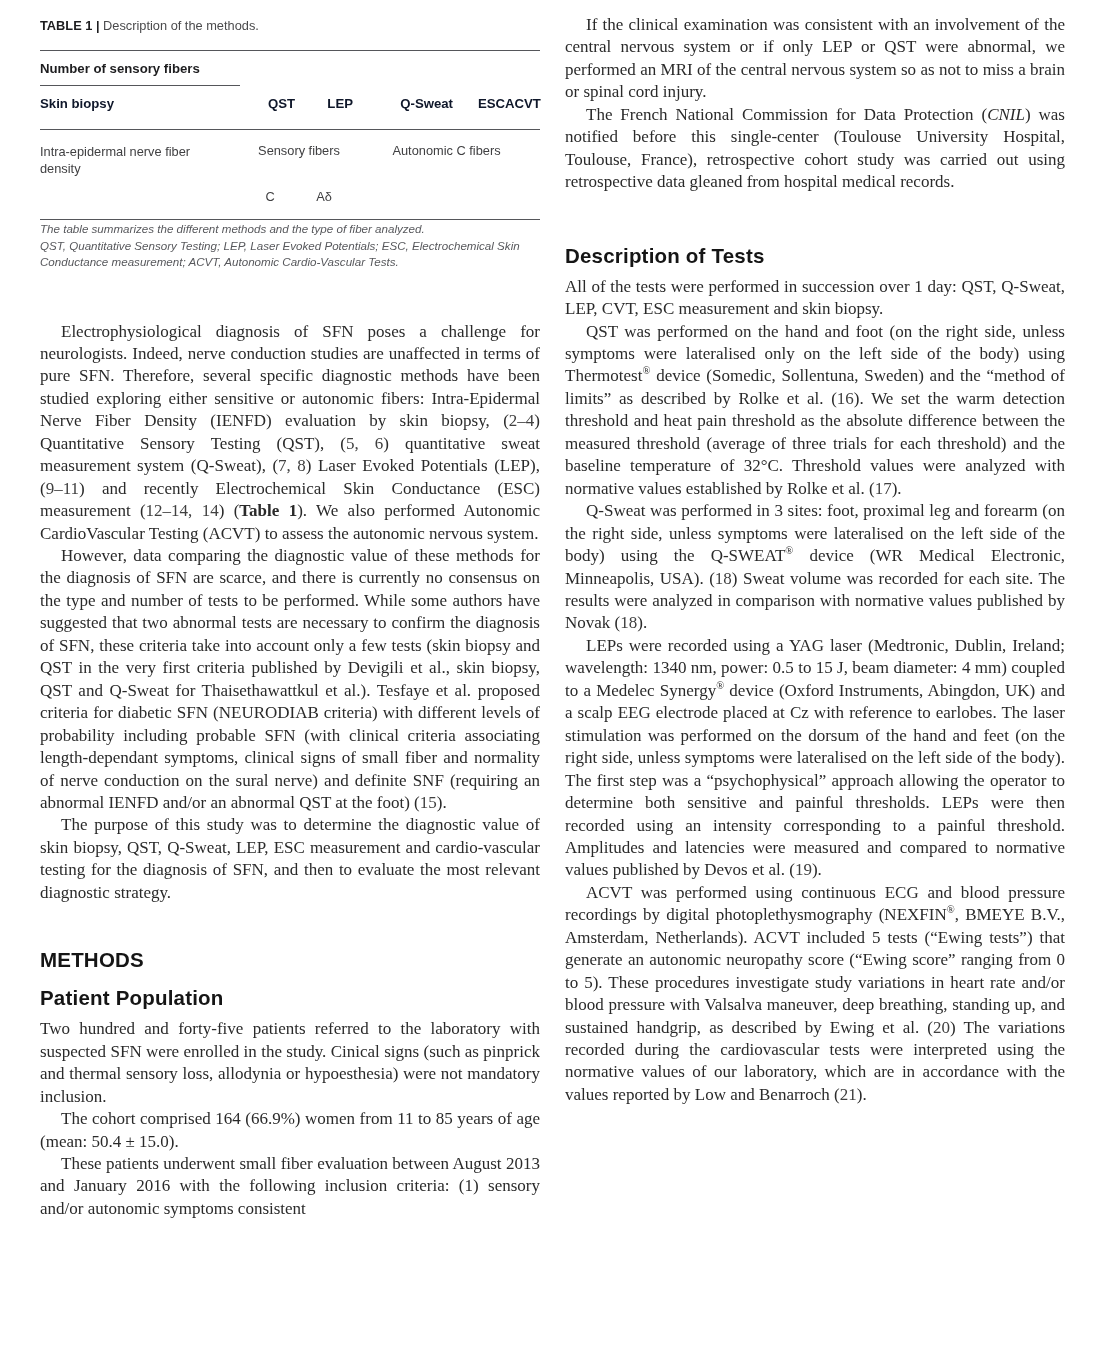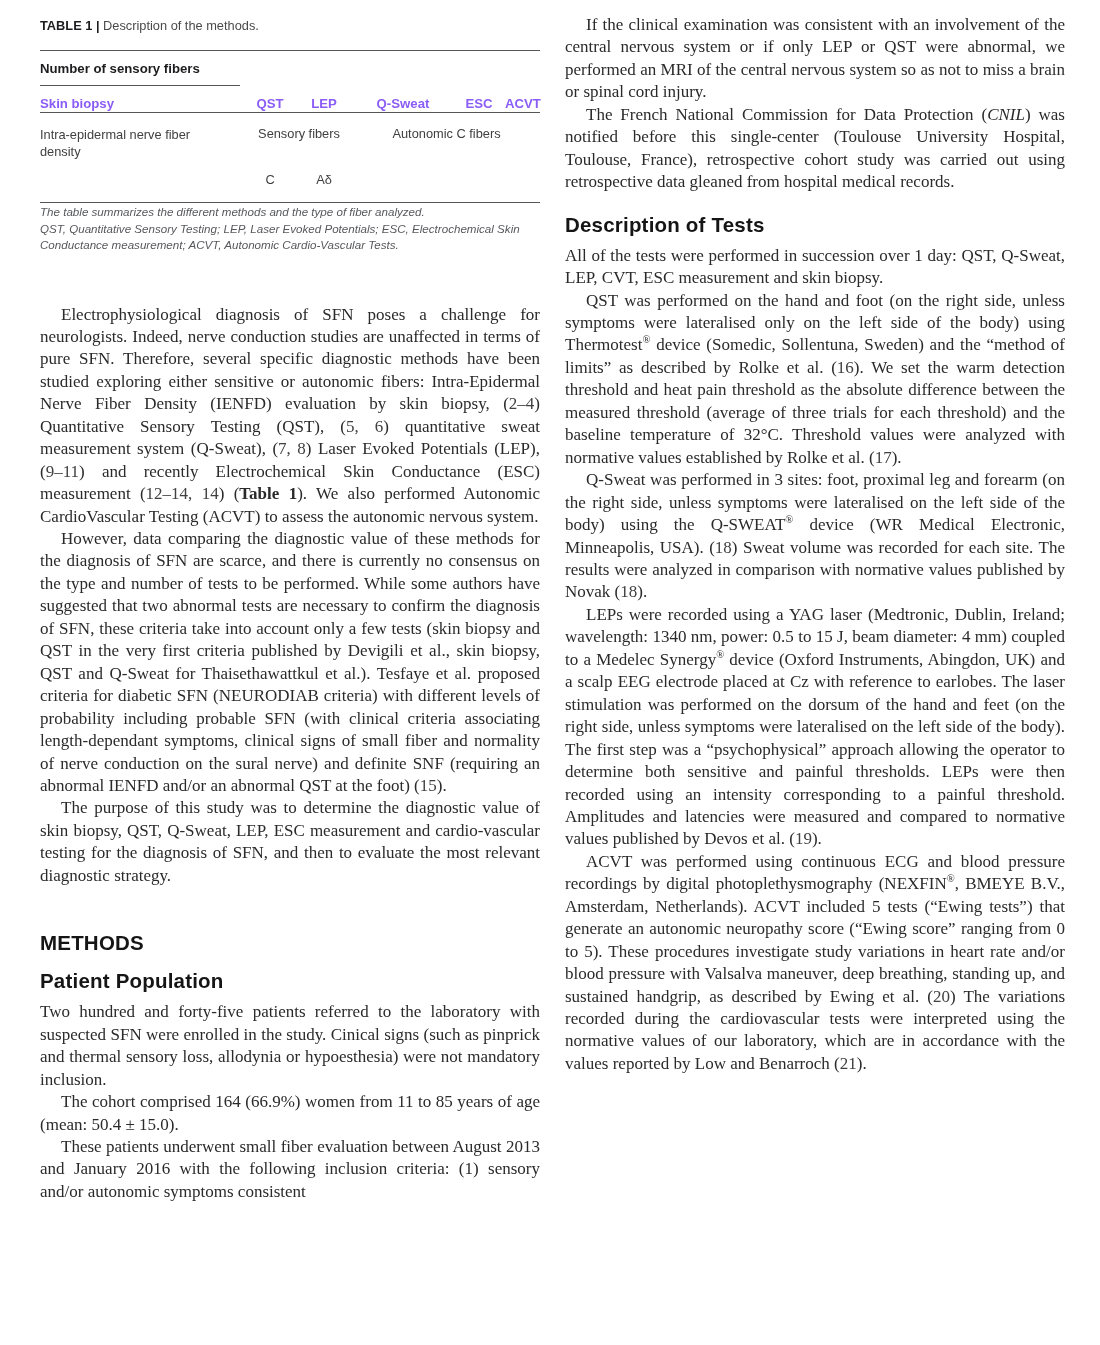--- a/index.html
+++ b/index.html
@@ -29,8 +29,8 @@
             font-weight:700;font-size:13.2px;color:#1d1d1f;}
   .grp-cell.center{text-align:center;}
   .hdr-row{display:grid;grid-template-columns:205px 50px 58px 100px 52px 35px;
-           padding:10px 0 1px;border-bottom:1px solid #55565a;
-           font-weight:700;font-size:13.2px;color:#8b5cf6;}
+           padding:10px 0 18px;border-bottom:1px solid #55565a;
+           font-weight:700;font-size:13.2px;color:#0f172a;}
   .hdr-row .c{text-align:center;}
   .hdr-row .r{text-align:right;}
   .brow1{display:grid;grid-template-columns:205px 108px 187px;

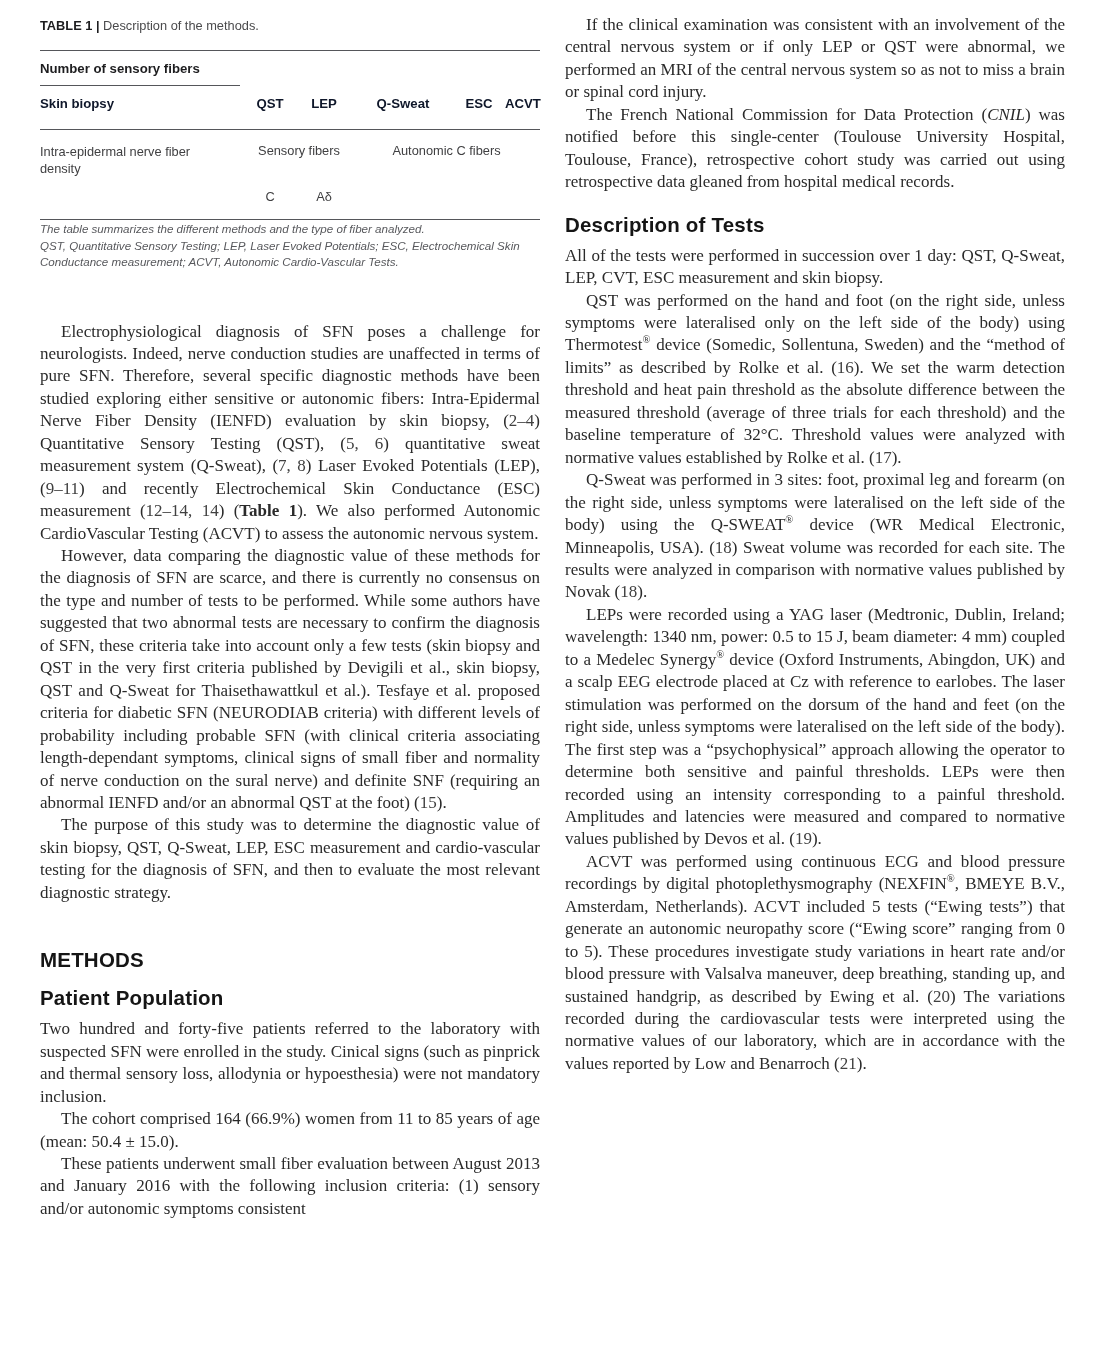--- a/index.html
+++ b/index.html
@@ -31,7 +31,7 @@
   .hdr-row{display:grid;grid-template-columns:205px 50px 58px 100px 52px 35px;
            padding:10px 0 18px;border-bottom:1px solid #55565a;
            font-weight:700;font-size:13.2px;color:#0f172a;}
-  .hdr-row .c{text-align:center;}
+  .hdr-row .c{text-align:right;}
   .hdr-row .r{text-align:right;}
   .brow1{display:grid;grid-template-columns:205px 108px 187px;
          padding-top:13px;font-size:12.8px;color:#404042;}

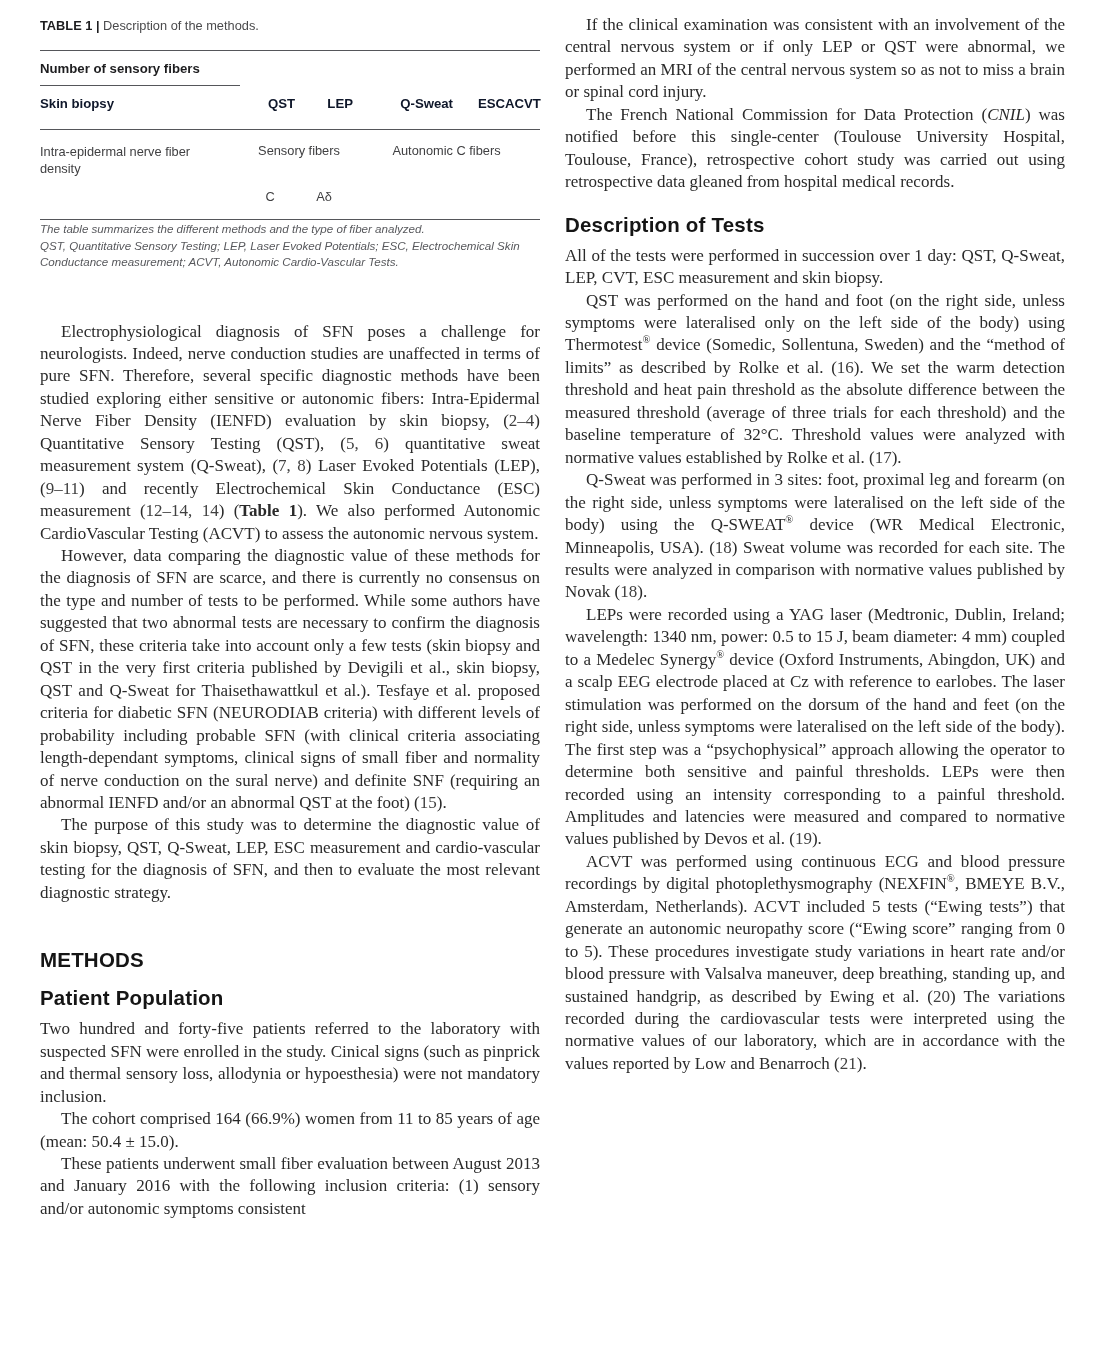--- a/index.html
+++ b/index.html
@@ -17,7 +17,7 @@
            color:#151515;margin:44px 0 10px;letter-spacing:.2px;}
   .h-sub{font-family:"Liberation Sans",sans-serif;font-size:20.5px;font-weight:700;
          color:#151515;margin:14px 0 8px;letter-spacing:.2px;}
-  p + .h-sub{margin-top:19px;}
+  p + .h-sub{margin-top:50px;}
 
   
   .tblwrap{margin:4px 0 50px;font-family:"Liberation Sans",sans-serif;}

